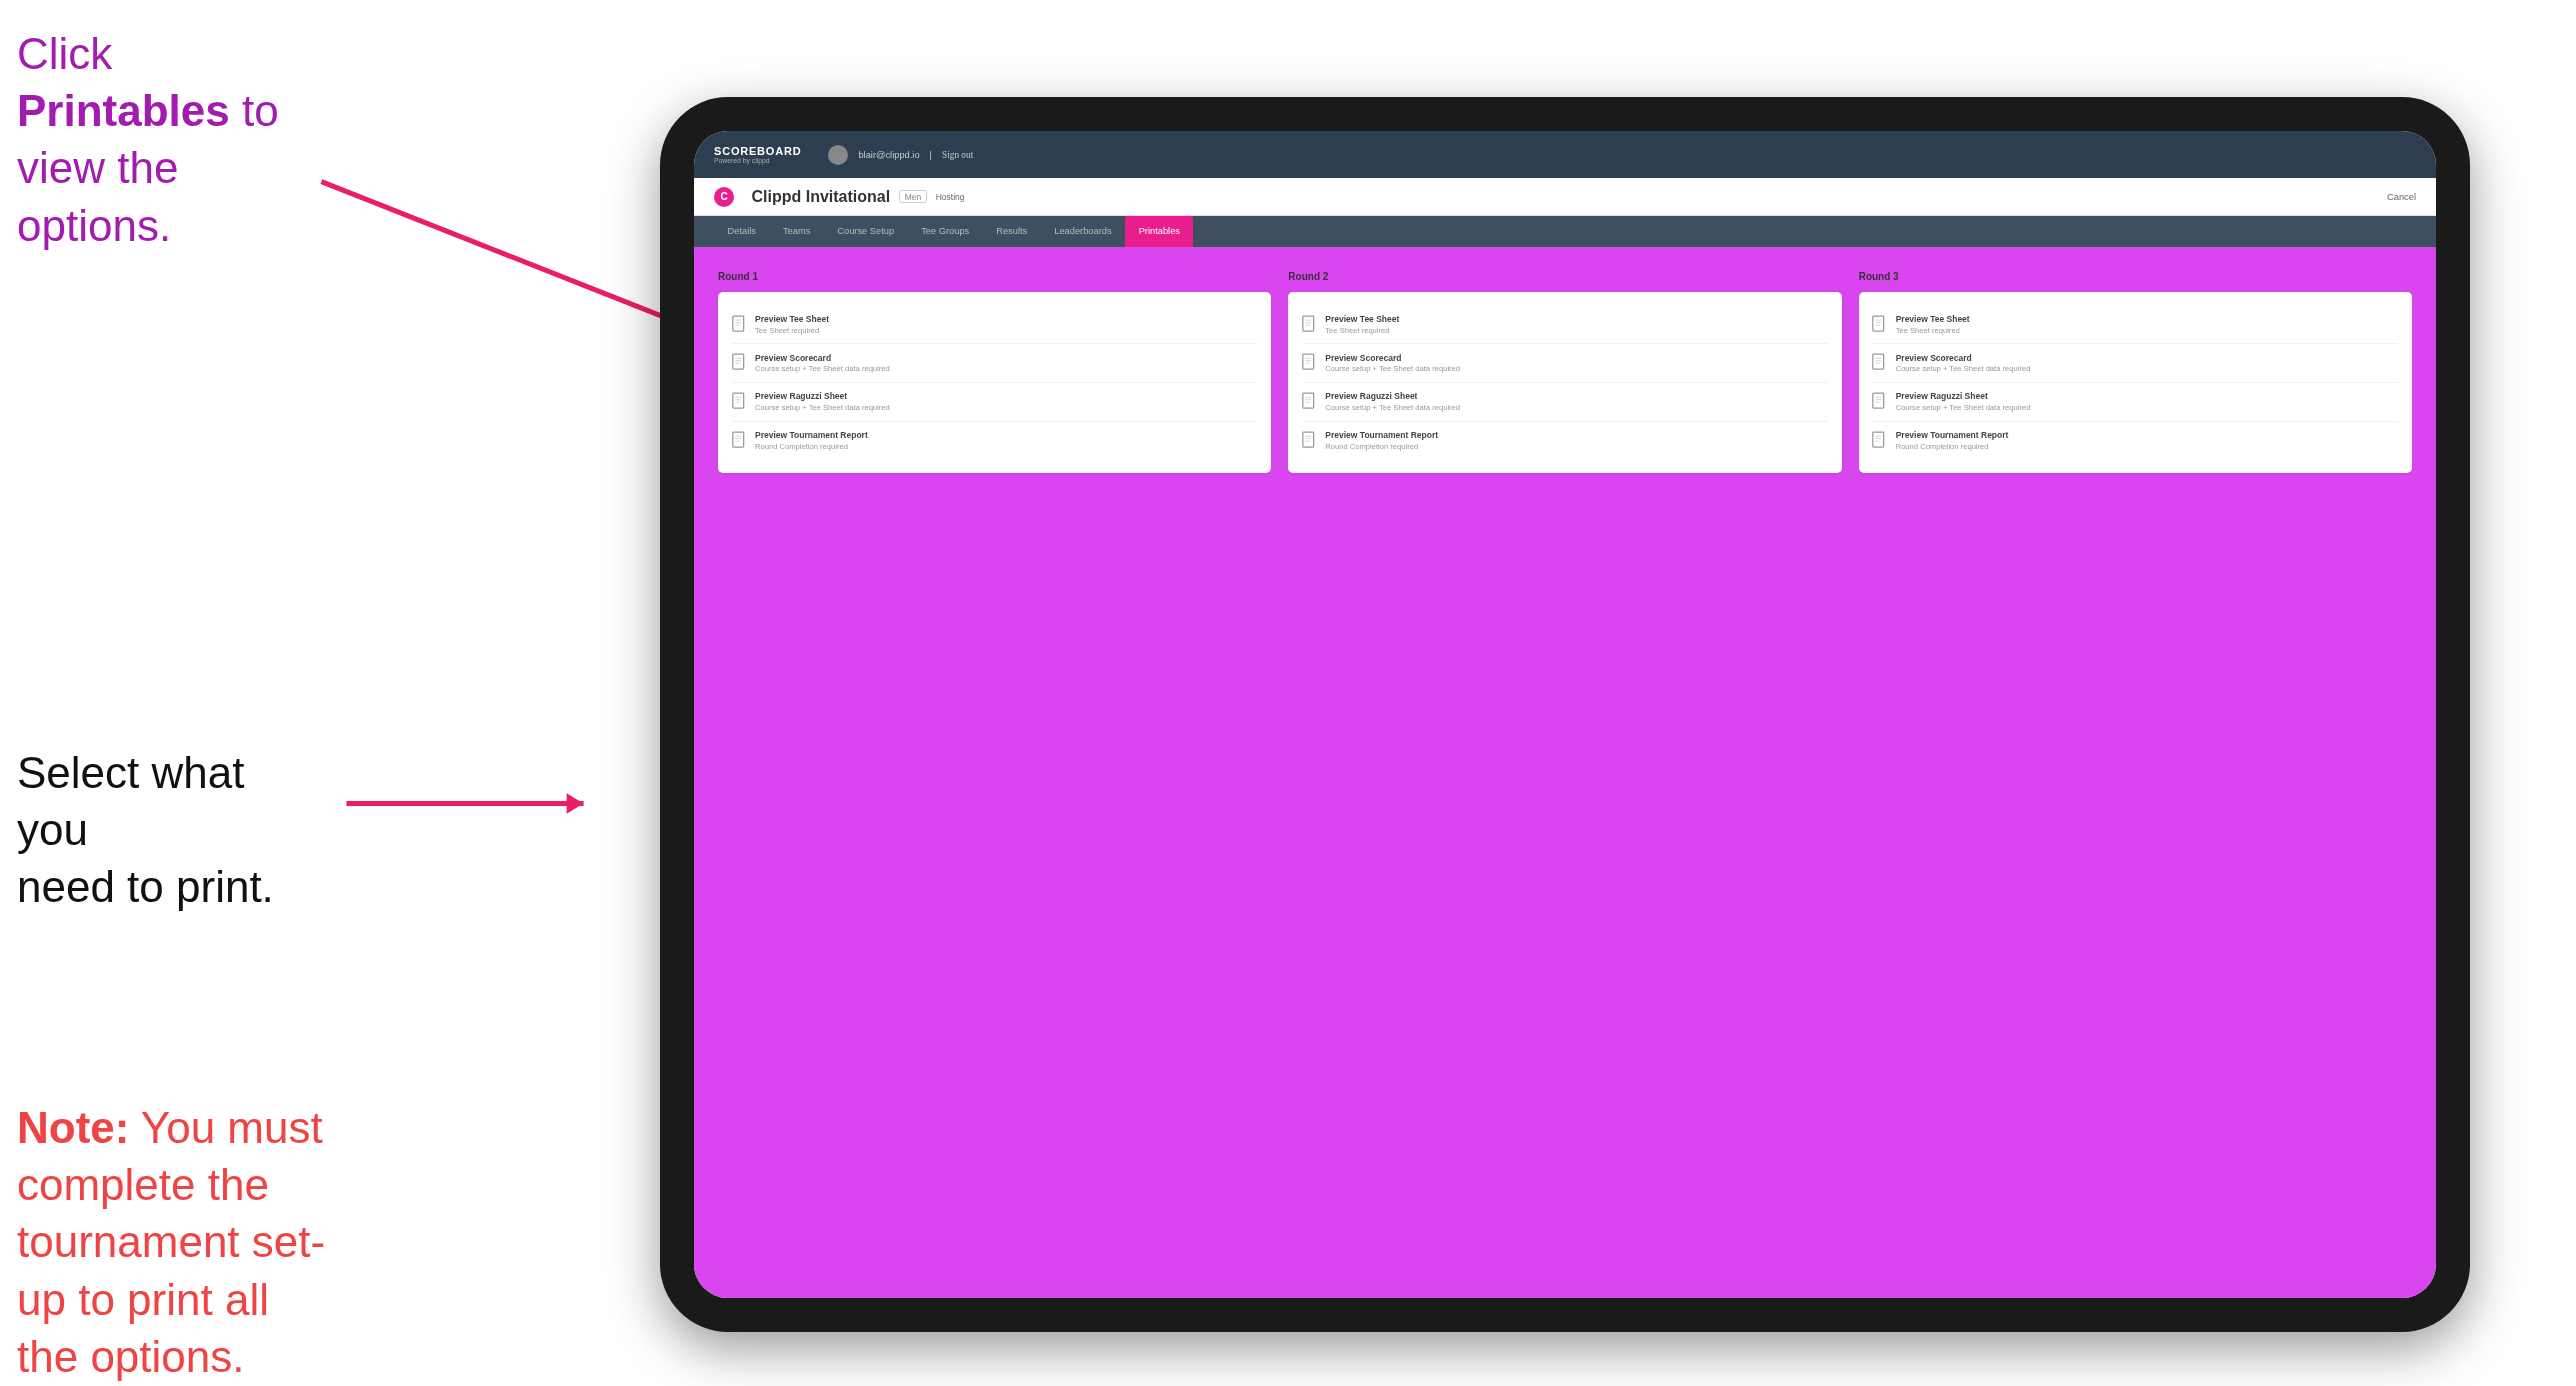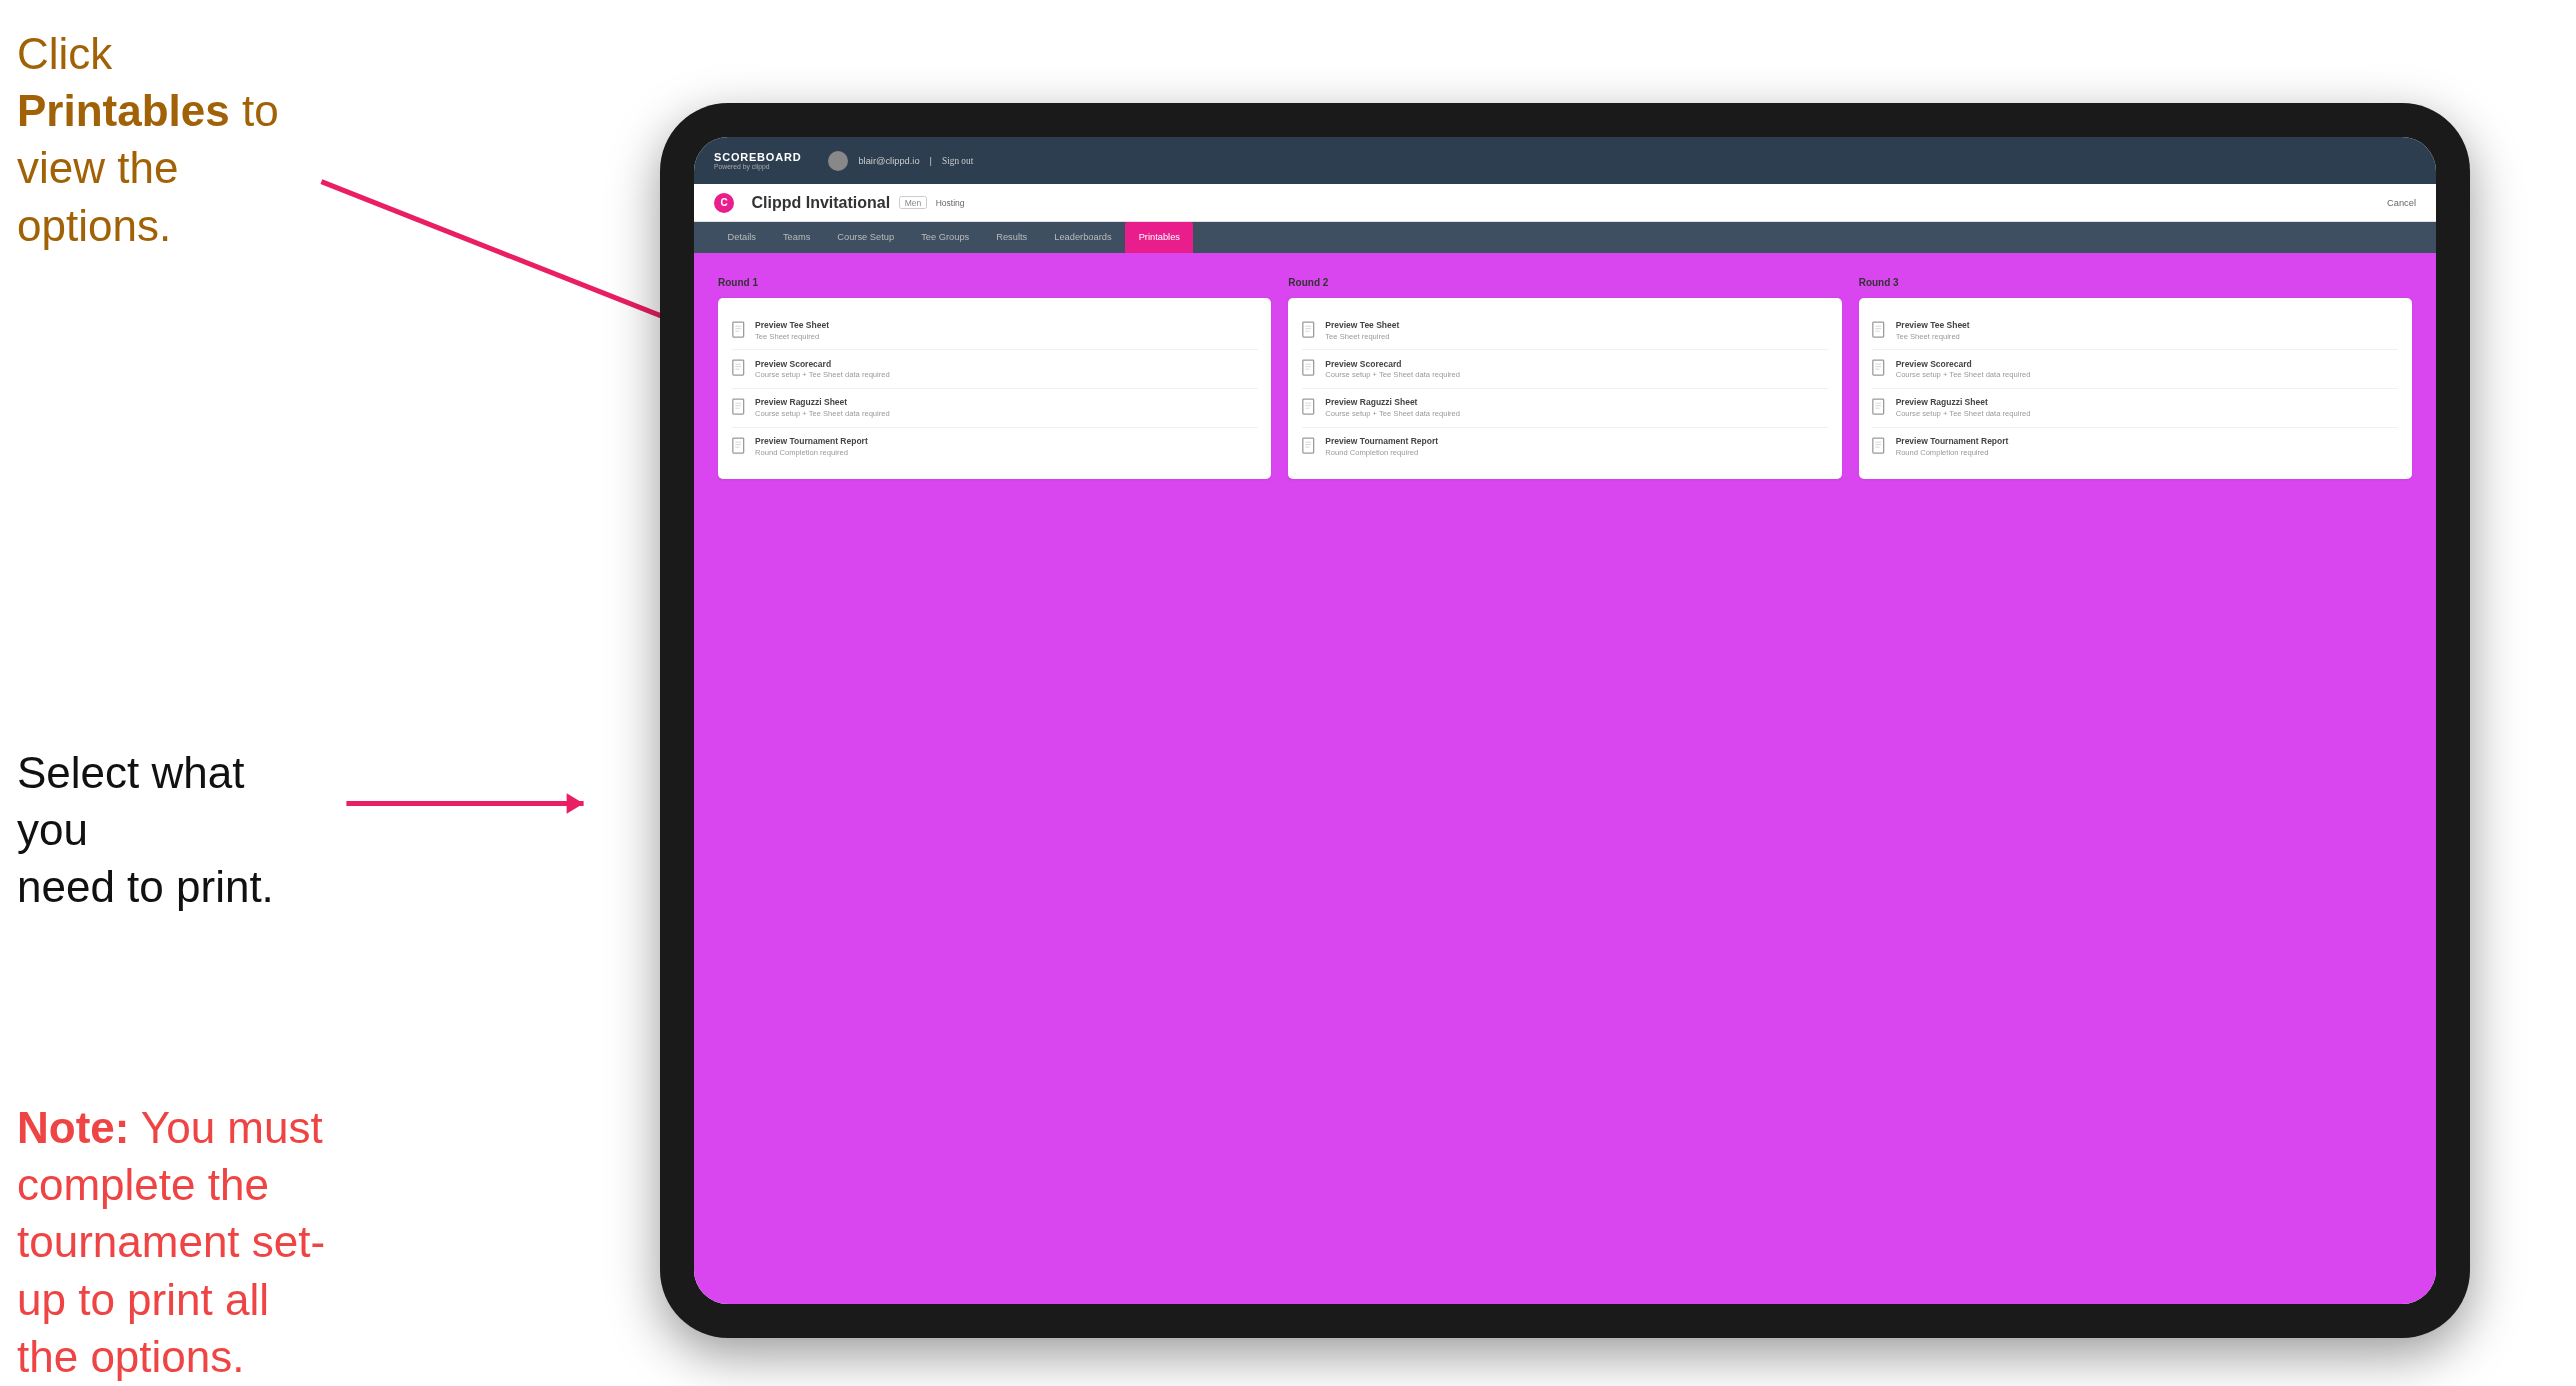--- a/index.html
+++ b/index.html
@@ -19,7 +19,7 @@
       left: 17px;
       font-size: 44px;
       line-height: 1.3;
-      color: #a16207;
+      color: #a21caf;
       max-width: 271px;
     }
     .instruction-top strong { font-weight: 800; }

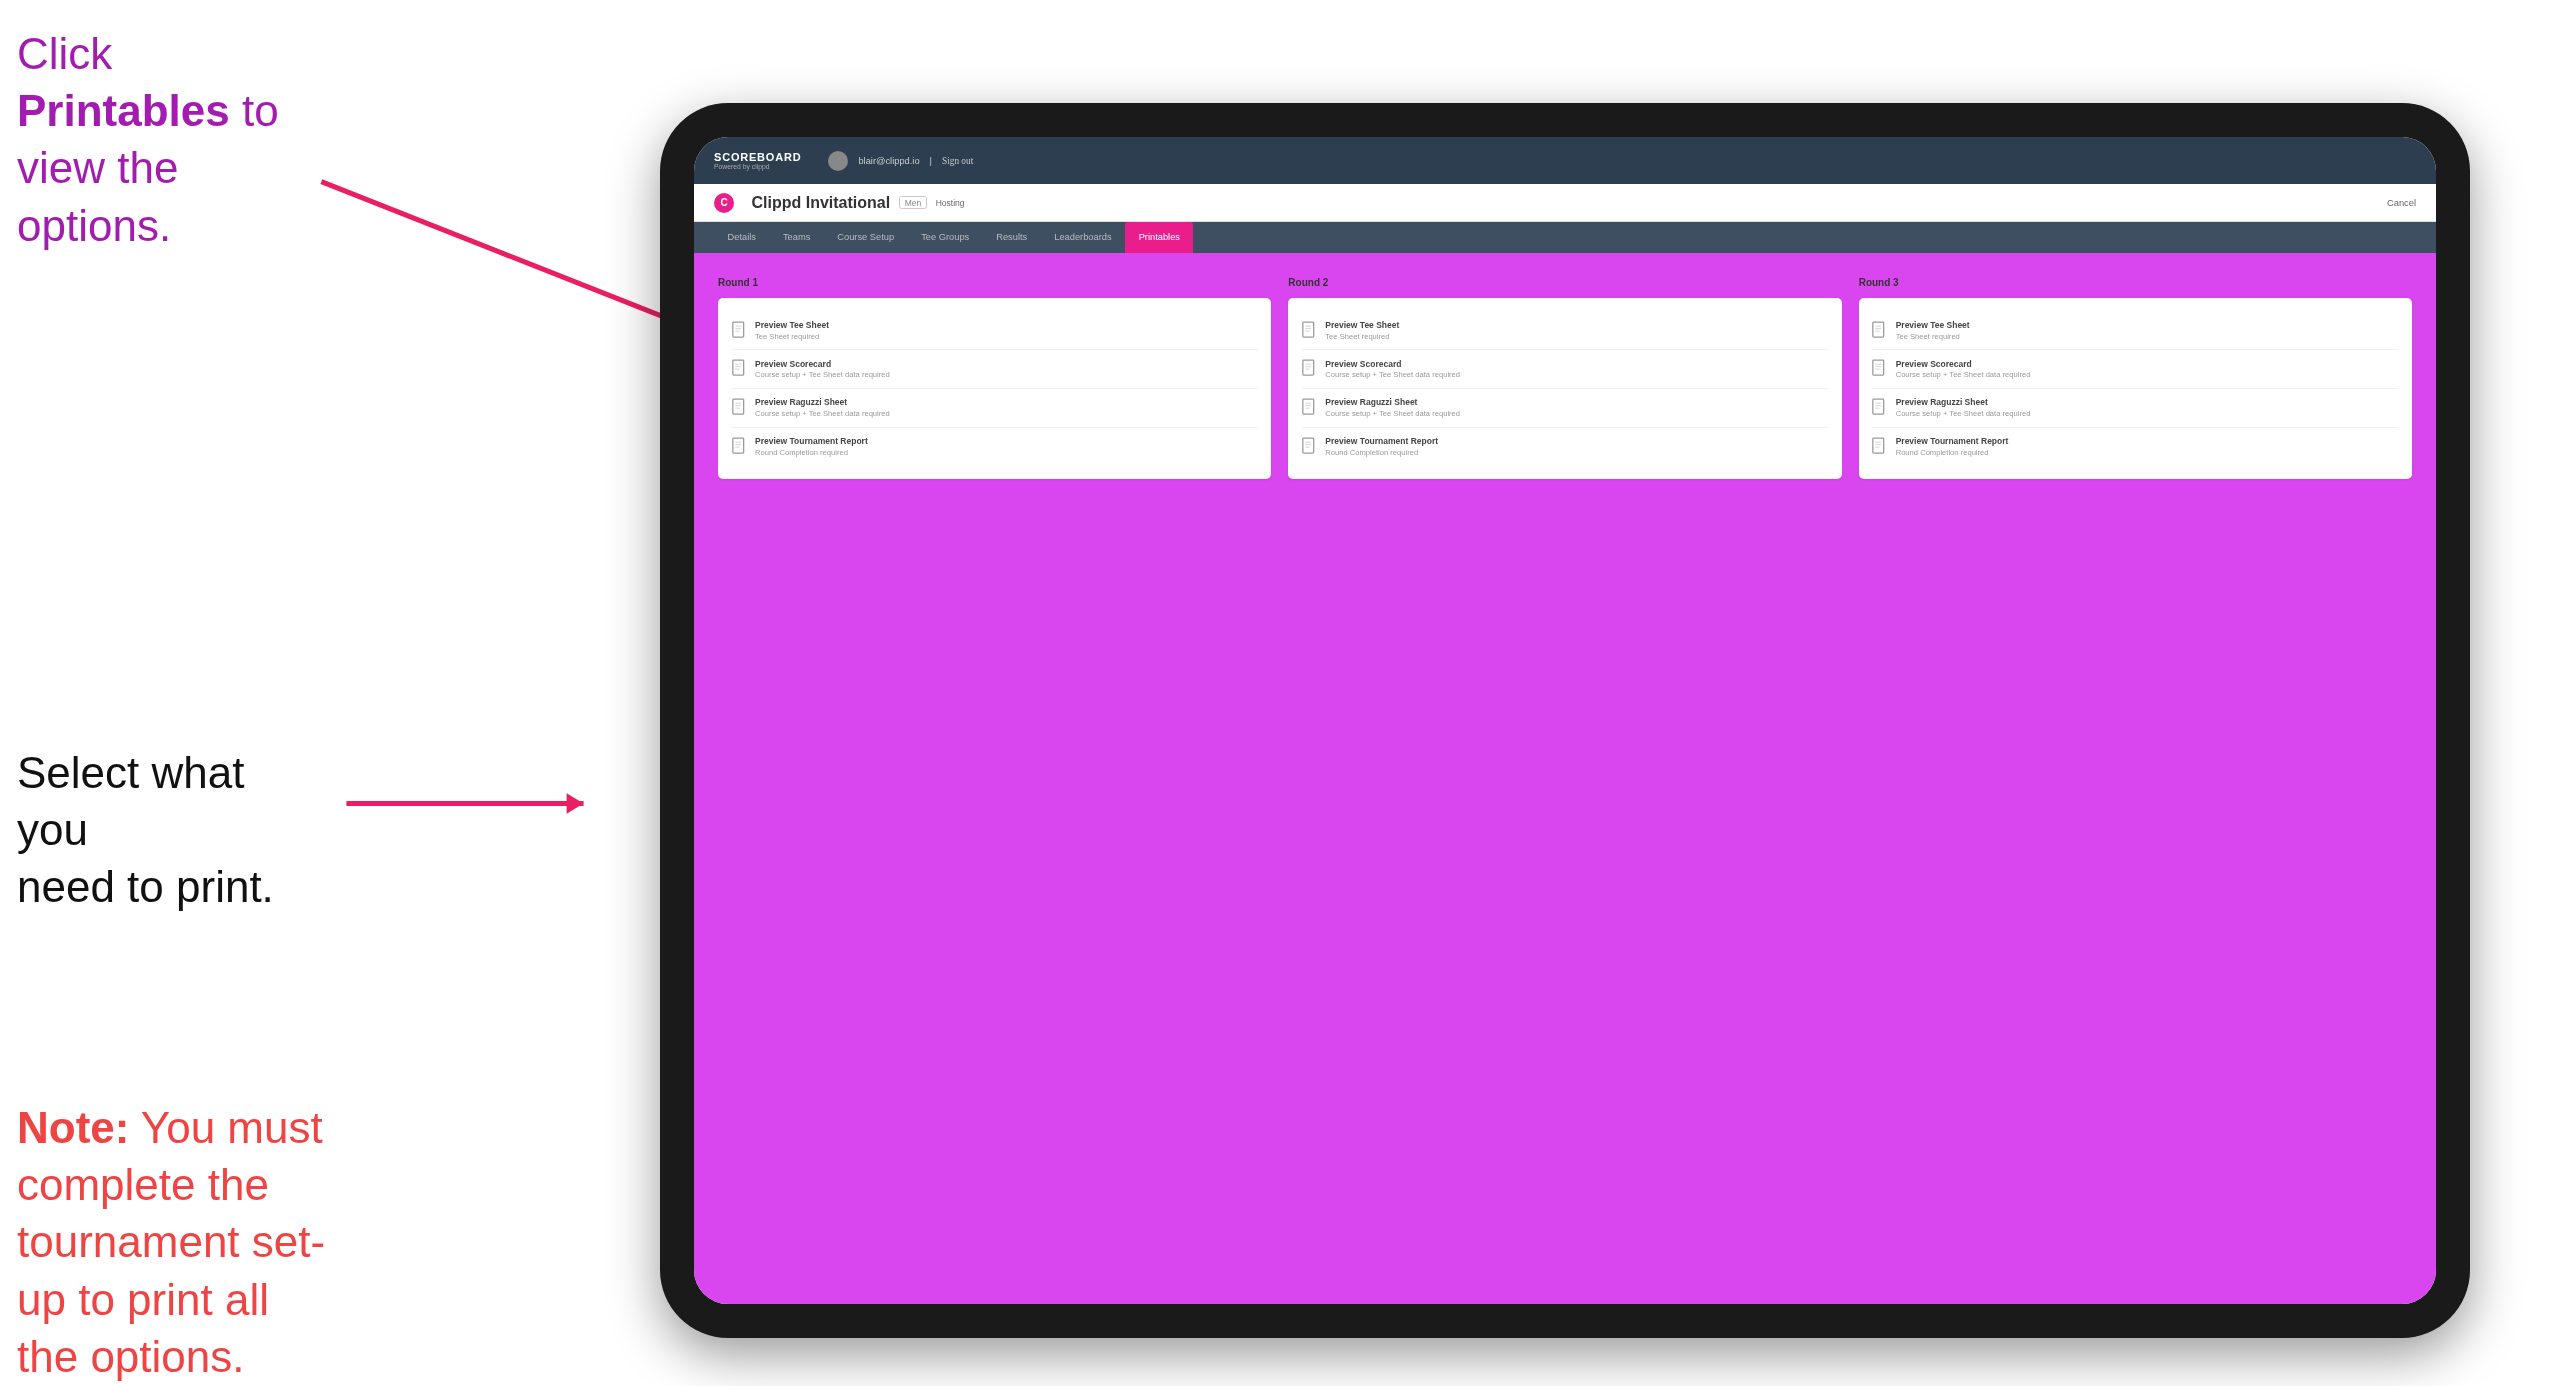--- a/index.html
+++ b/index.html
@@ -48,7 +48,7 @@
     
     .tablet {
       position: absolute;
-      top: 103px;
+      top: 97px;
       left: 660px;
       width: 1810px;
       height: 1235px;

